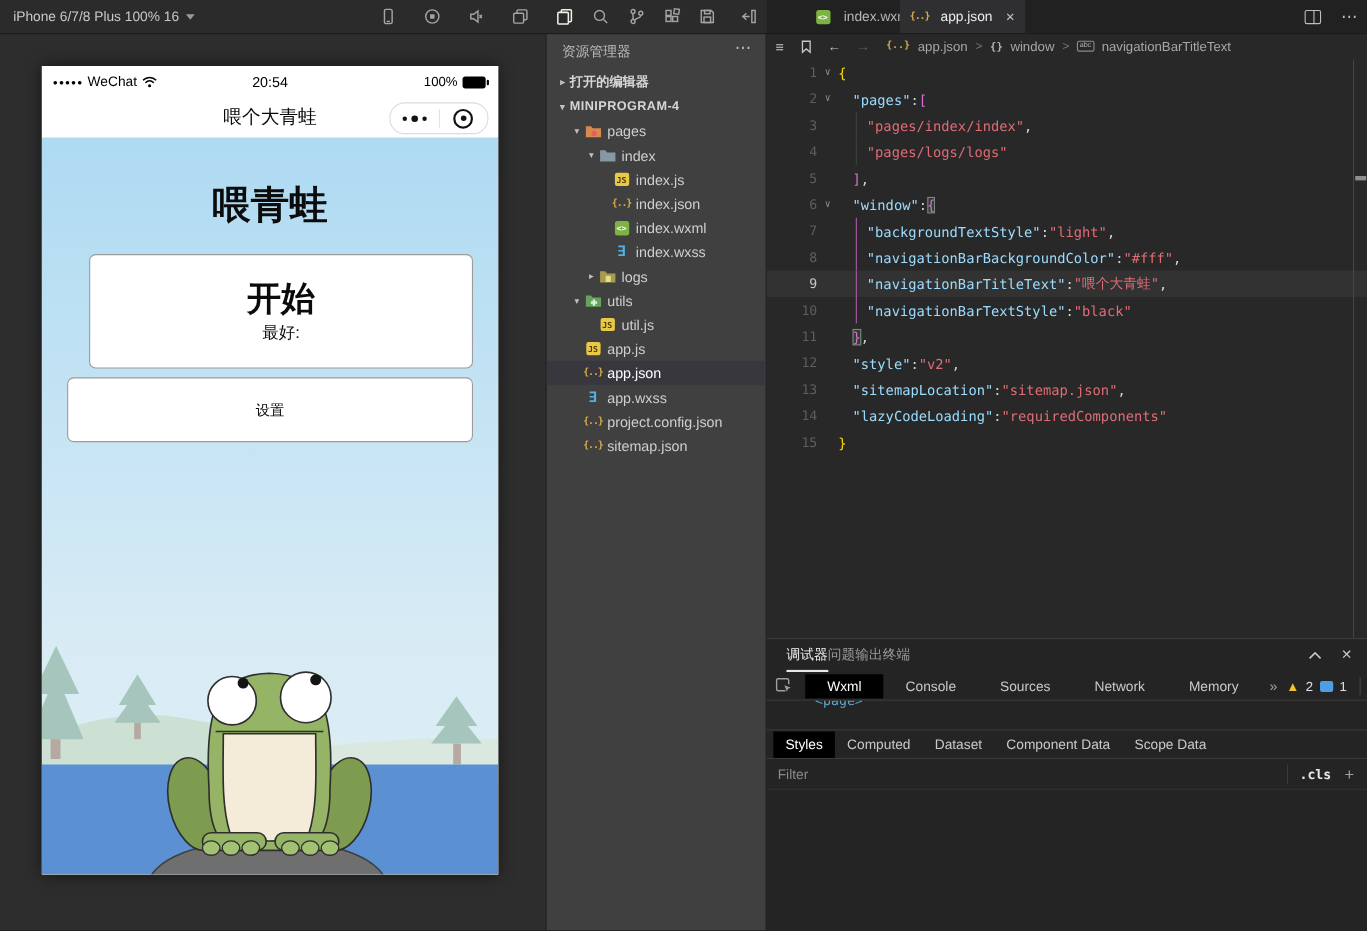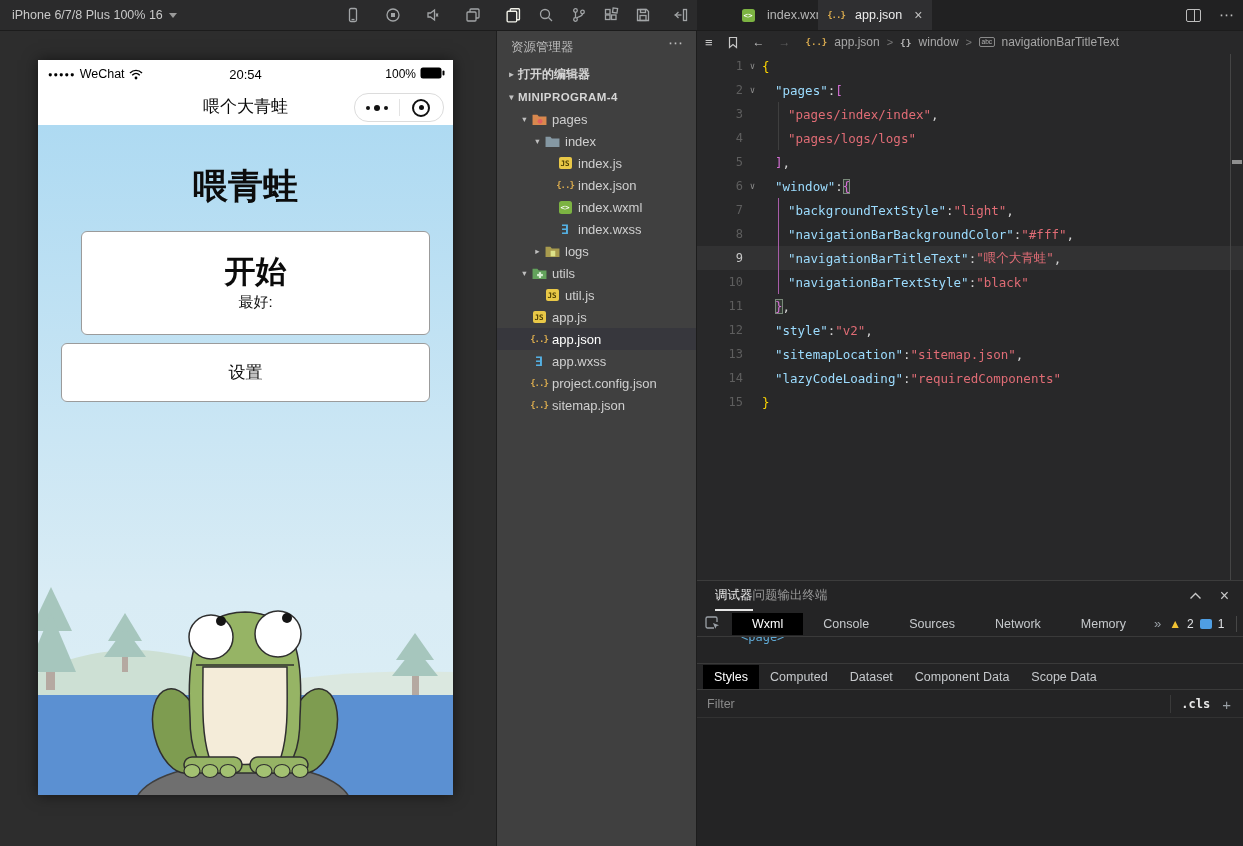--- a/index.html
+++ b/index.html
@@ -33,7 +33,7 @@
   .sb-left{position:absolute;left:10px;display:flex;align-items:center;gap:4px;font-size:12.5px;}
   .sb-dots{font-size:7.5px;letter-spacing:1px;}
   .sb-time{position:absolute;left:0;right:0;text-align:center;font-size:13px;}
-  .sb-right{position:absolute;right:8px;display:flex;align-items:flex-start;gap:4px;font-size:12px;}
+  .sb-right{position:absolute;right:8px;display:flex;align-items:flex-end;gap:4px;font-size:12px;}
   .navbar{position:absolute;left:0;top:28px;width:100%;height:37px;background:#fff;}
   .nav-title{position:absolute;left:0;right:0;top:0;height:37px;display:flex;align-items:center;justify-content:center;font-size:17px;color:#090909;}
   .capsule{position:absolute;right:9px;top:5px;width:88px;height:27px;border:1px solid #dcdcdc;border-radius:14px;background:#fff;display:flex;align-items:center;}

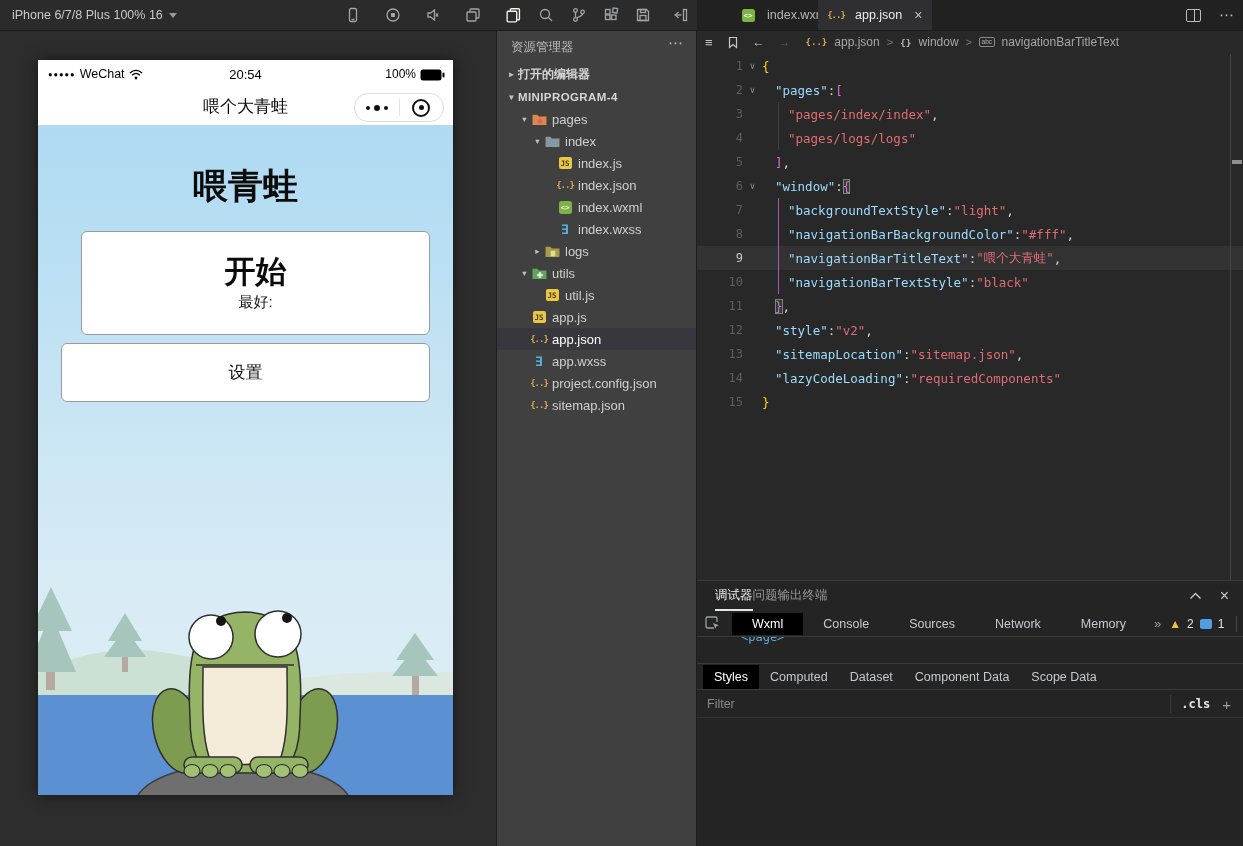--- a/index.html
+++ b/index.html
@@ -50,7 +50,7 @@
   .btn-start .big{font-size:31px;font-weight:bold;color:#0b0b0b;line-height:1.15;}
   .btn-start .sub{font-size:15px;color:#111;margin-top:3px;}
   .btn-settings{top:218px;height:57px;}
-  .btn-settings .big{font-size:17px;color:#0b0b0b;}
+  .btn-settings .big{font-size:13px;color:#0b0b0b;}
   .scene{position:absolute;left:0;bottom:0;width:415px;height:240px;display:block;}
   
   .explorer{position:absolute;left:497px;top:30px;width:199px;height:816px;background:#404040;border-right:1px solid #1d1d1d;}

